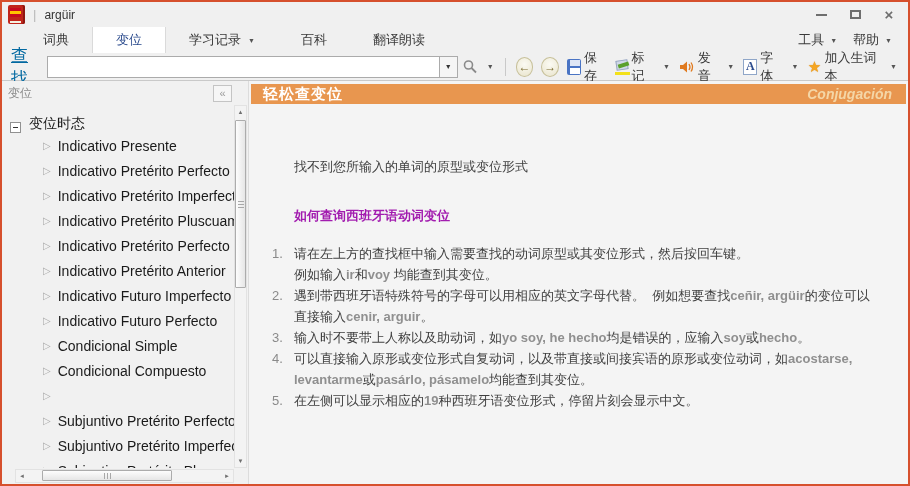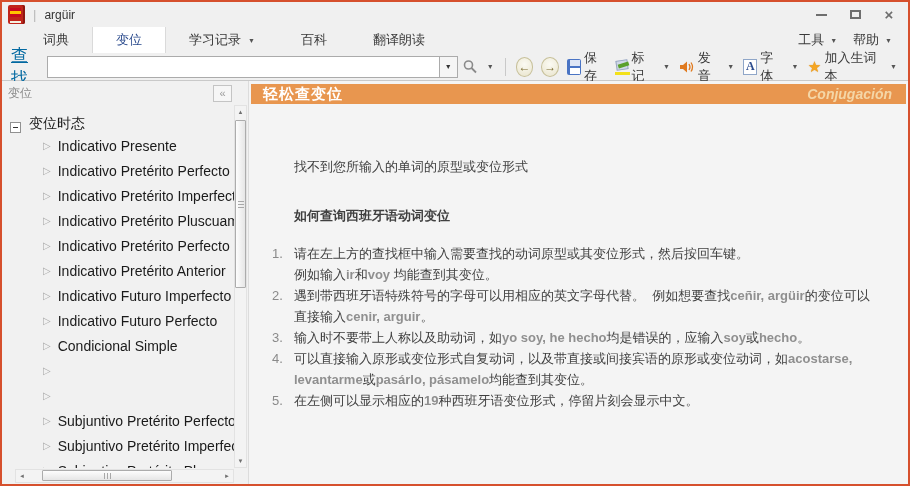--- a/index.html
+++ b/index.html
@@ -108,7 +108,7 @@
 
   .doc { margin:52px 28px 0 43px; font-size:13px; color:#3f3f3f; line-height:21px; }
   .doc .notice { margin-bottom:28px; }
-  .doc .heading { font-size:13px; font-weight:bold; color:#404040; margin-bottom:17px; }
+  .doc .heading { font-size:13px; font-weight:bold; color:#a21caf; margin-bottom:17px; }
   .ins-list { list-style:none; }
   .ins-item { position:relative; }
   .li-num { position:absolute; left:-22px; color:#8a8a8a; }

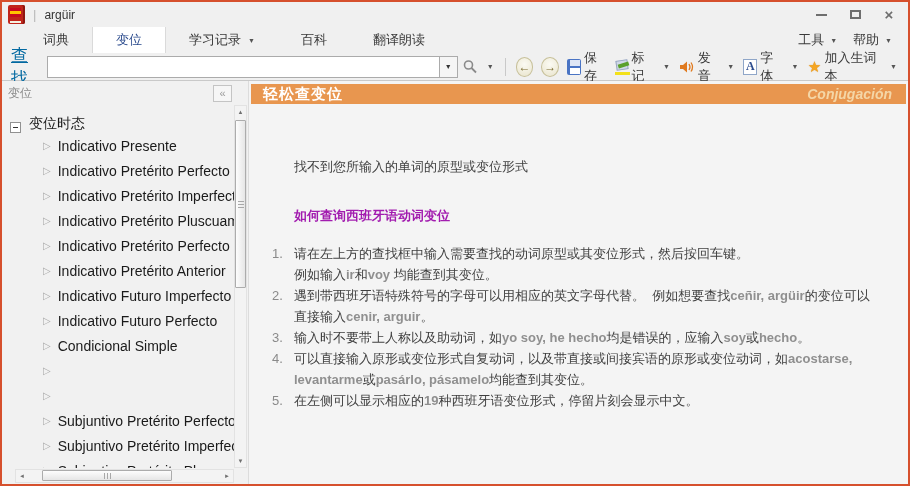--- a/index.html
+++ b/index.html
@@ -274,6 +274,7 @@
             </div>
             <div class="tree-item">
               <span class="expander">▷</span>
+              <span>Condicional Compuesto</span>
             </div>
             <div class="tree-item">
               <span class="expander">▷</span>

